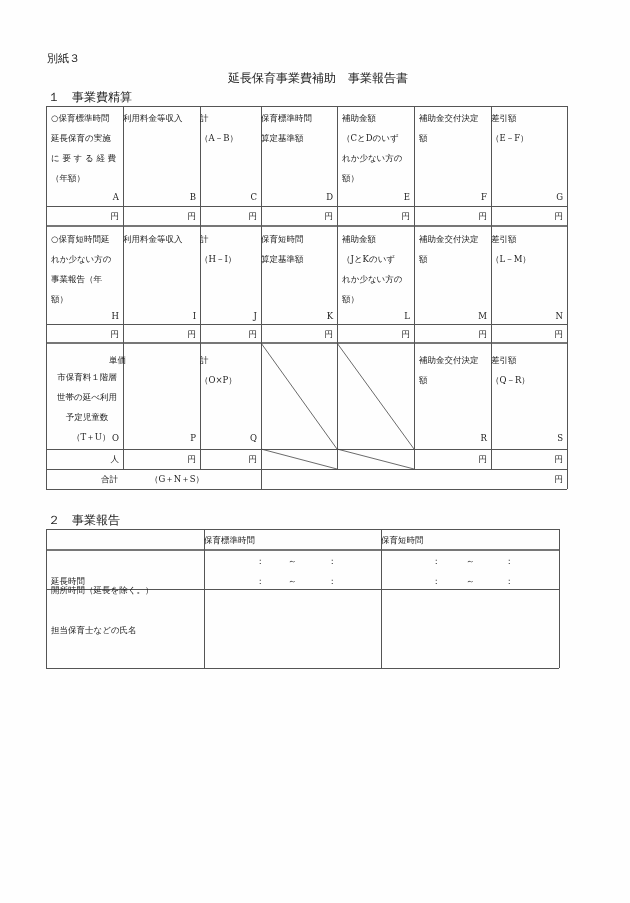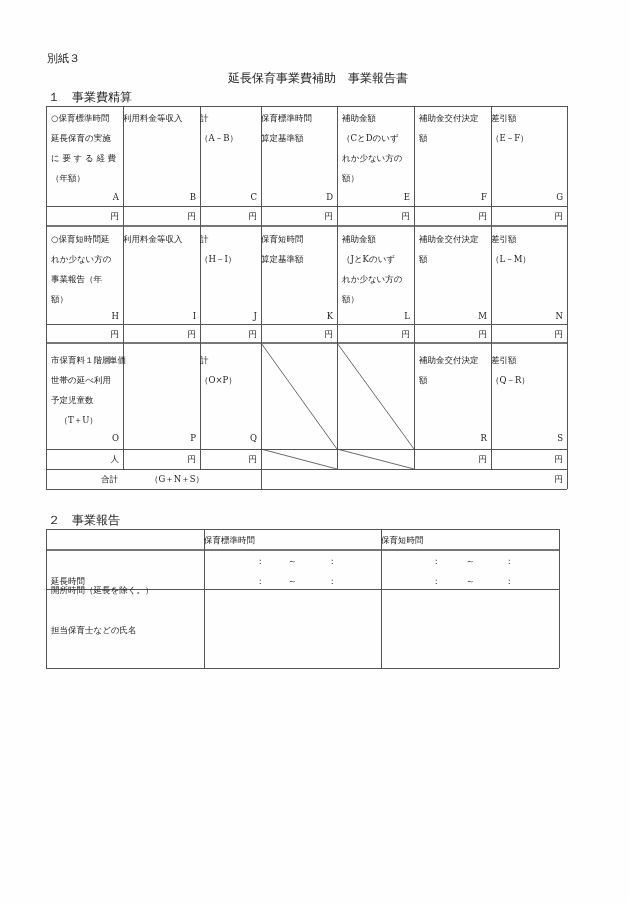--- a/index.html
+++ b/index.html
@@ -147,7 +147,7 @@
   <div class="cell t-small right" style="left:414px;top:330px;width:73px;">円</div>
   <div class="cell t-small right" style="left:491px;top:330px;width:72px;">円</div>
 
-  <div class="cell t-small line-stack" style="left:51px;top:350px;width:72px;">
+  <div class="cell t-small line-stack" style="left:51px;top:367px;width:72px;text-align:center;">
     <div>市保育料１階層</div>
     <div>世帯の延べ利用</div>
     <div>予定児童数</div>

